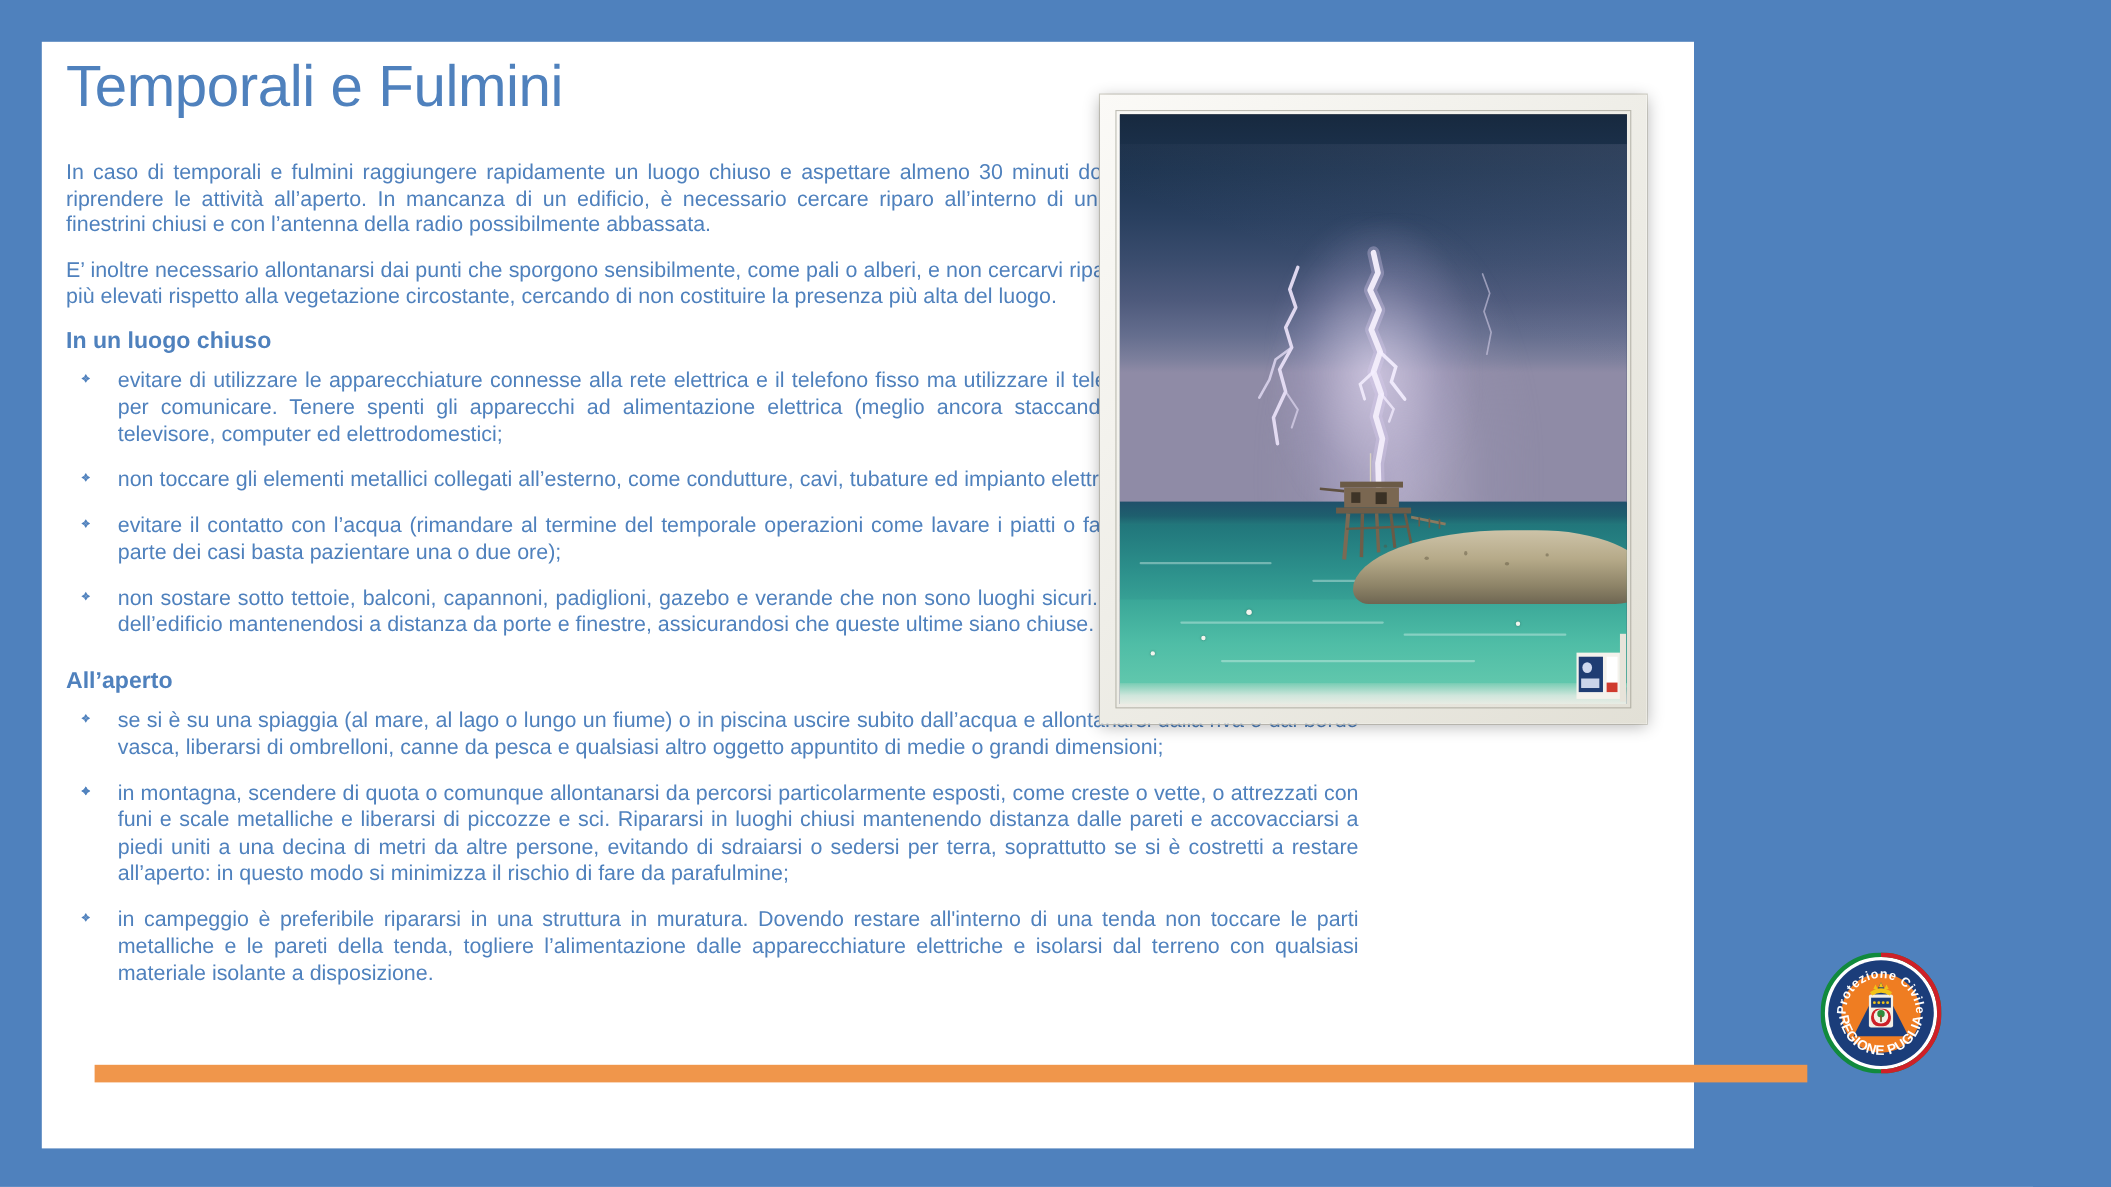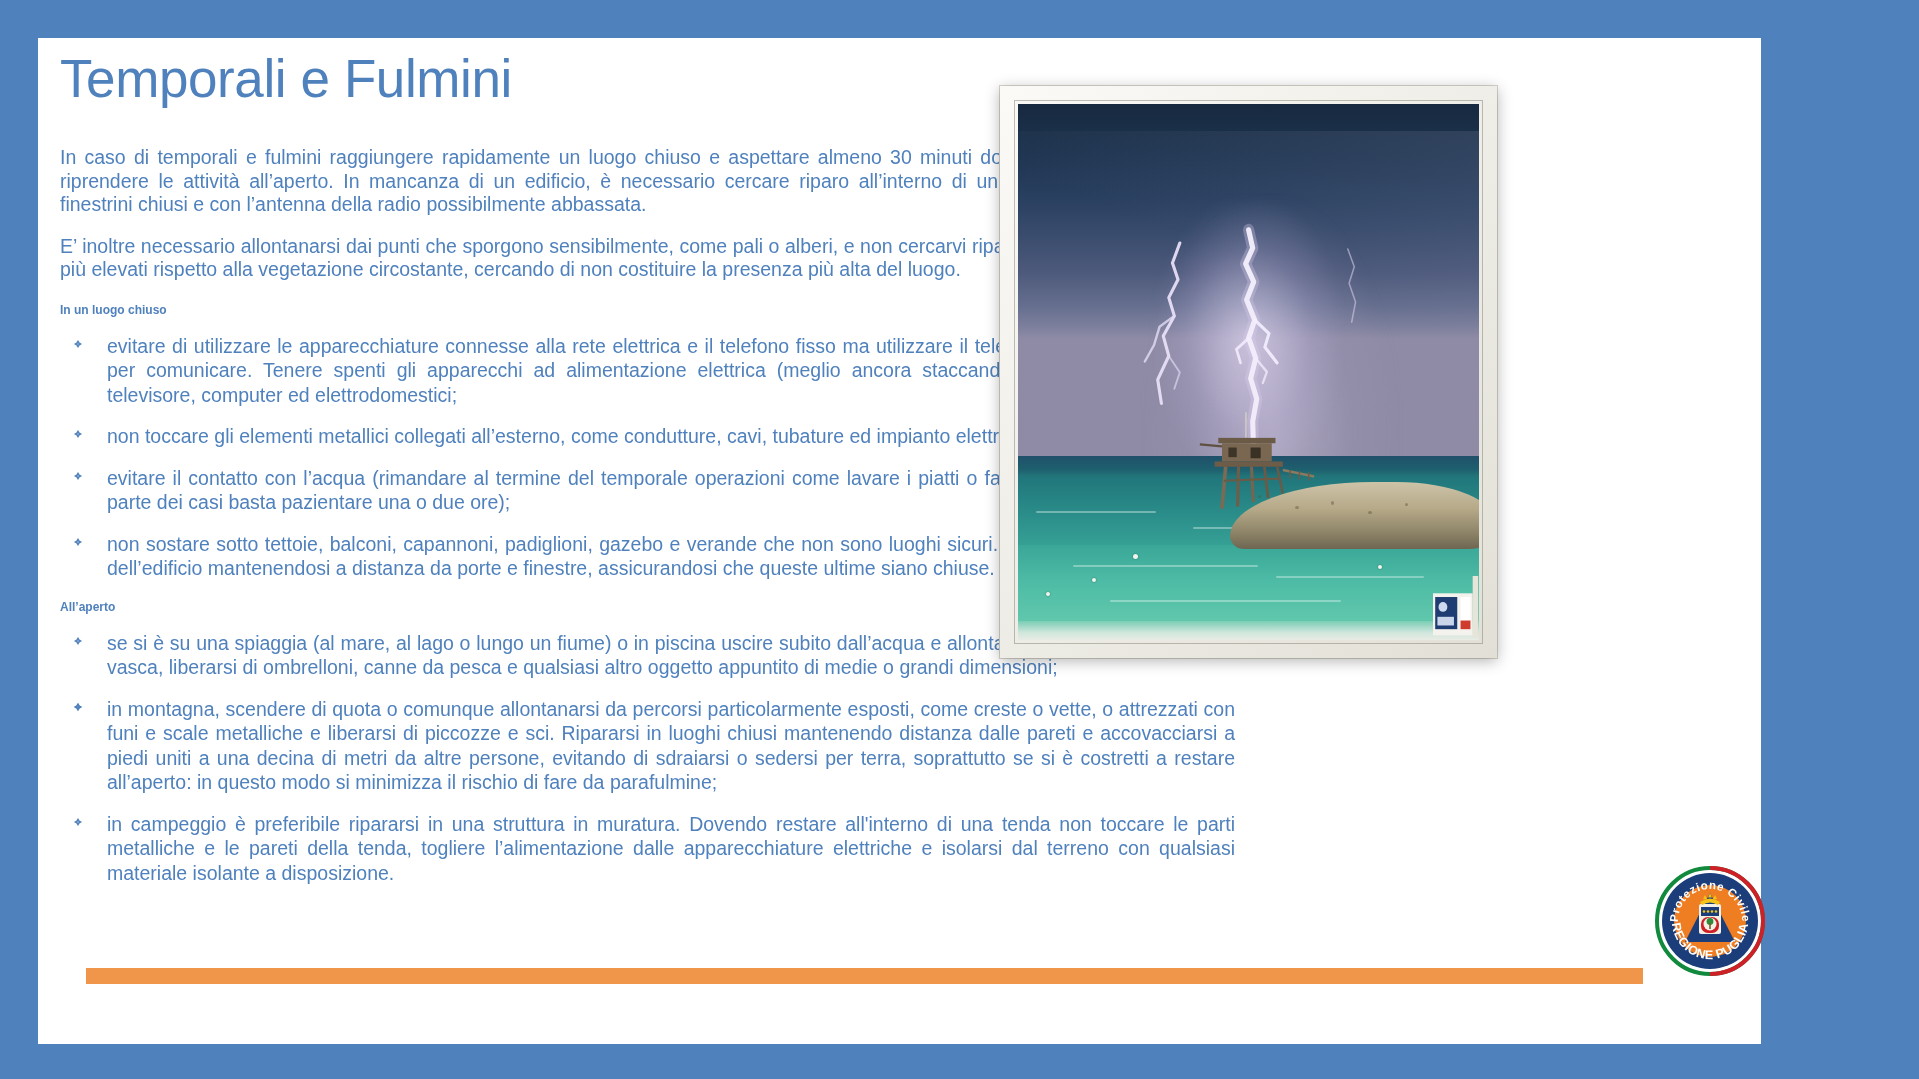--- a/index.html
+++ b/index.html
@@ -12,7 +12,7 @@
   .slide{
     position:absolute;
     left:38px;top:38px;
-    width:1723px;height:1006px;
+    width:1502px;height:1006px;
     background:#ffffff;
   }
   

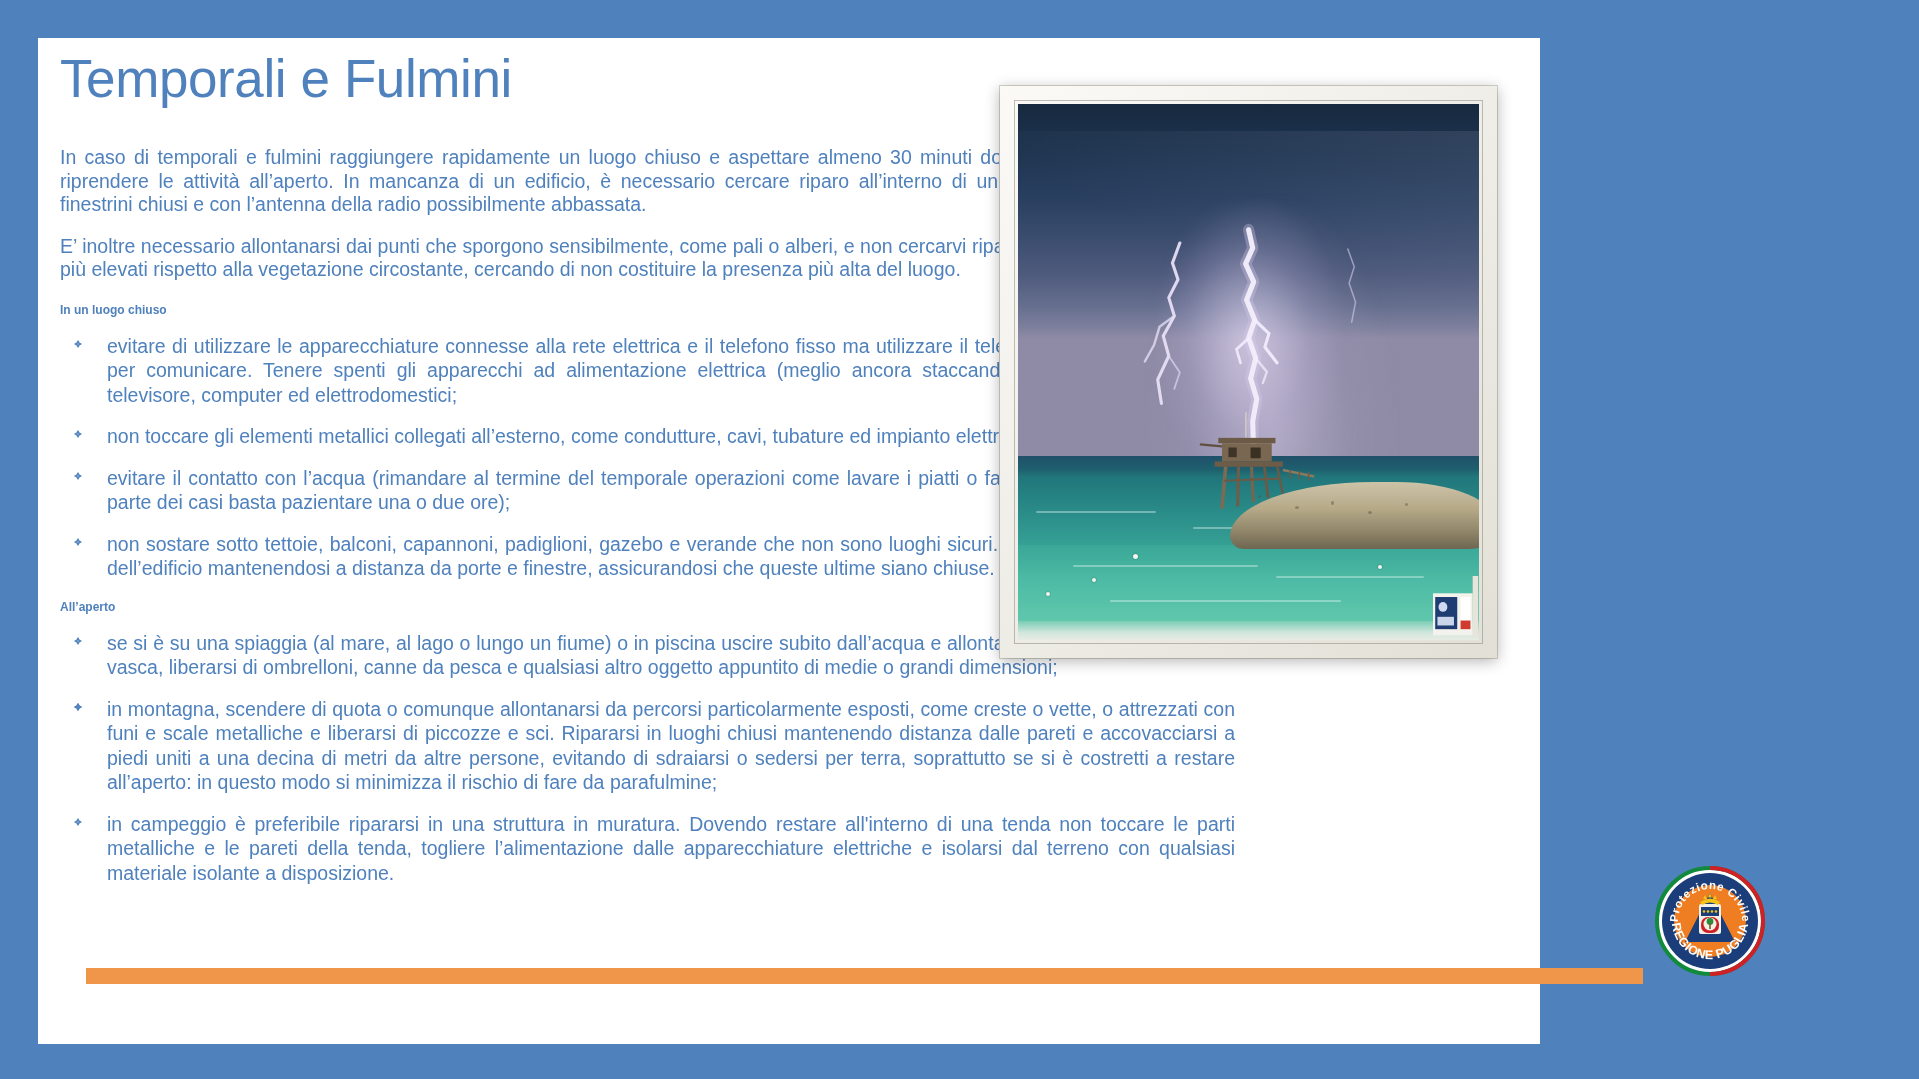--- a/index.html
+++ b/index.html
@@ -40,7 +40,7 @@
   }
   .subhead{
     margin:0 0 14px 0;
-    font-size:12px;
+    font-size:21px;
     font-weight:bold;
     color:#4f81bd;
     line-height:20px;

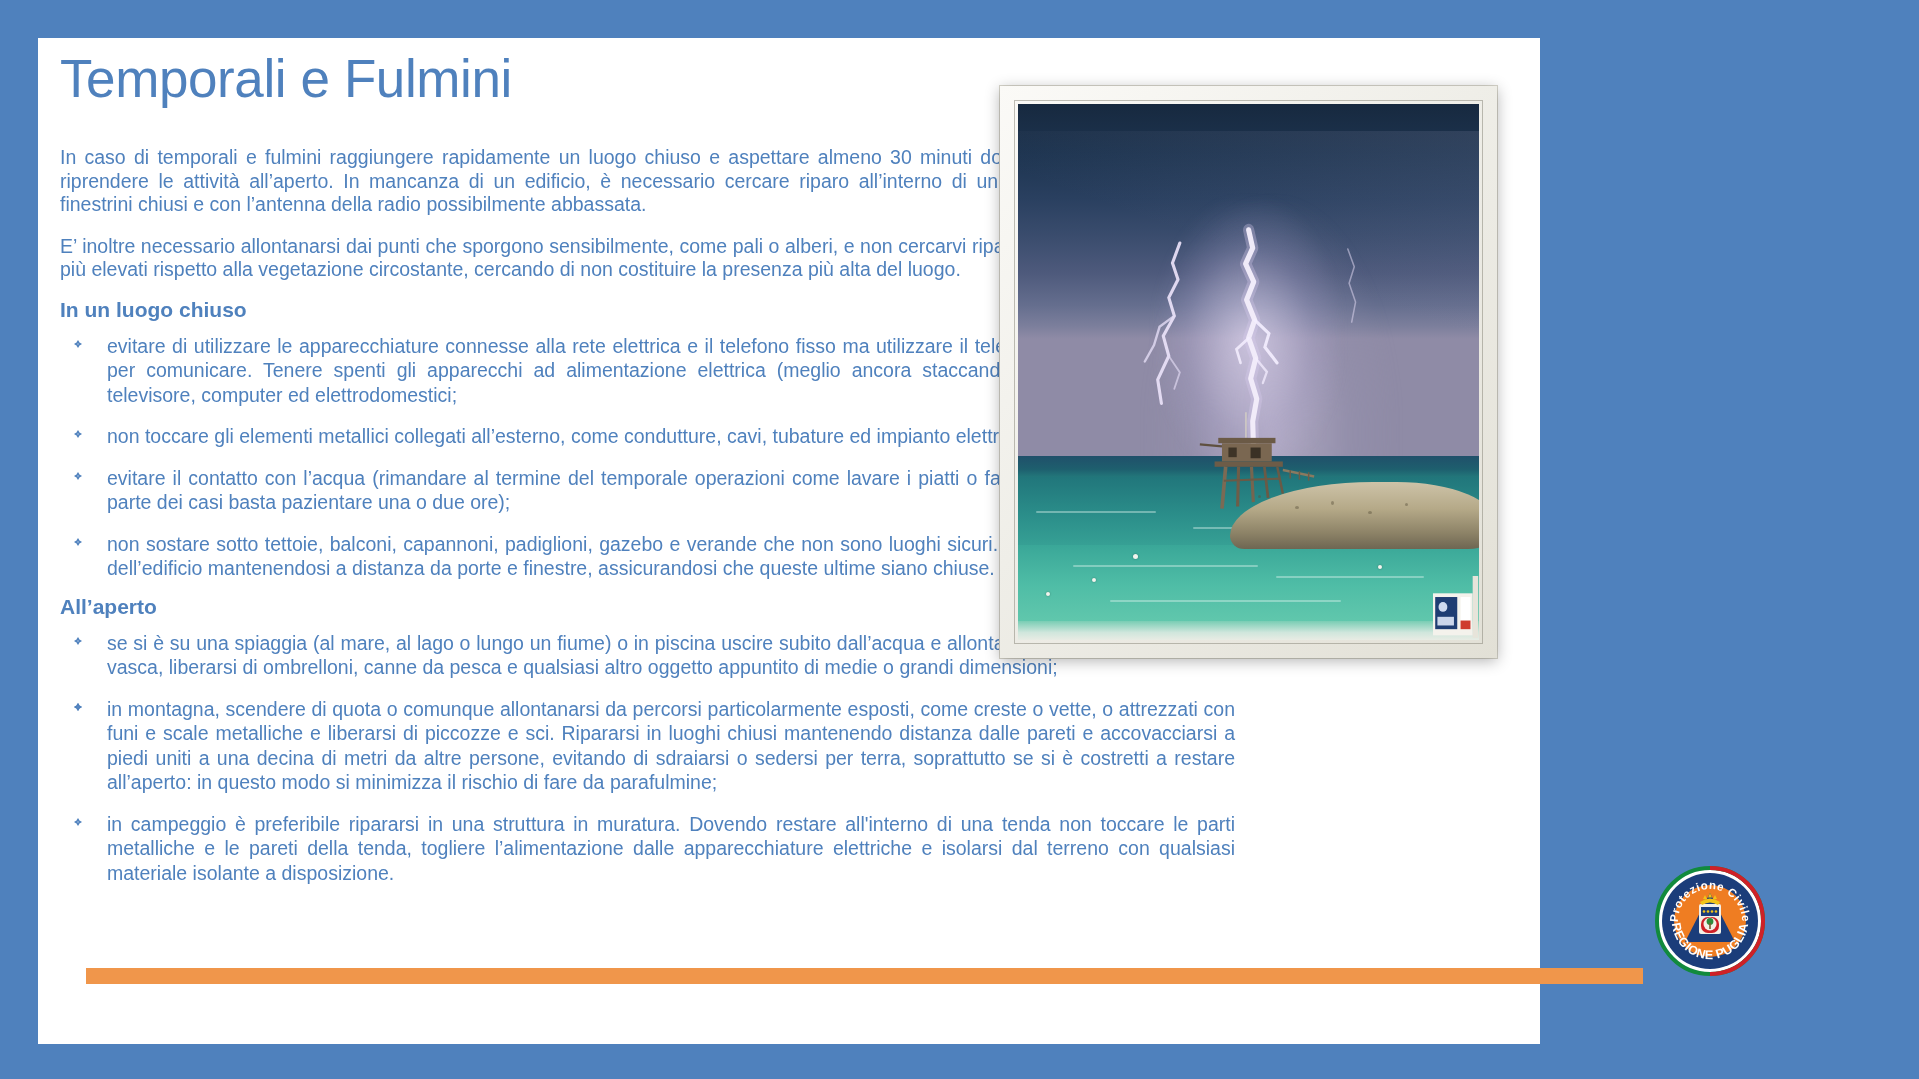--- a/index.html
+++ b/index.html
@@ -230,7 +230,7 @@
       </li>
     </ul>
 
-    <div class="subhead" style="margin-top:16px">All’aperto</div>
+    <div class="subhead" style="margin-top:28px">All’aperto</div>
 
     <ul class="blist">
       <li>

